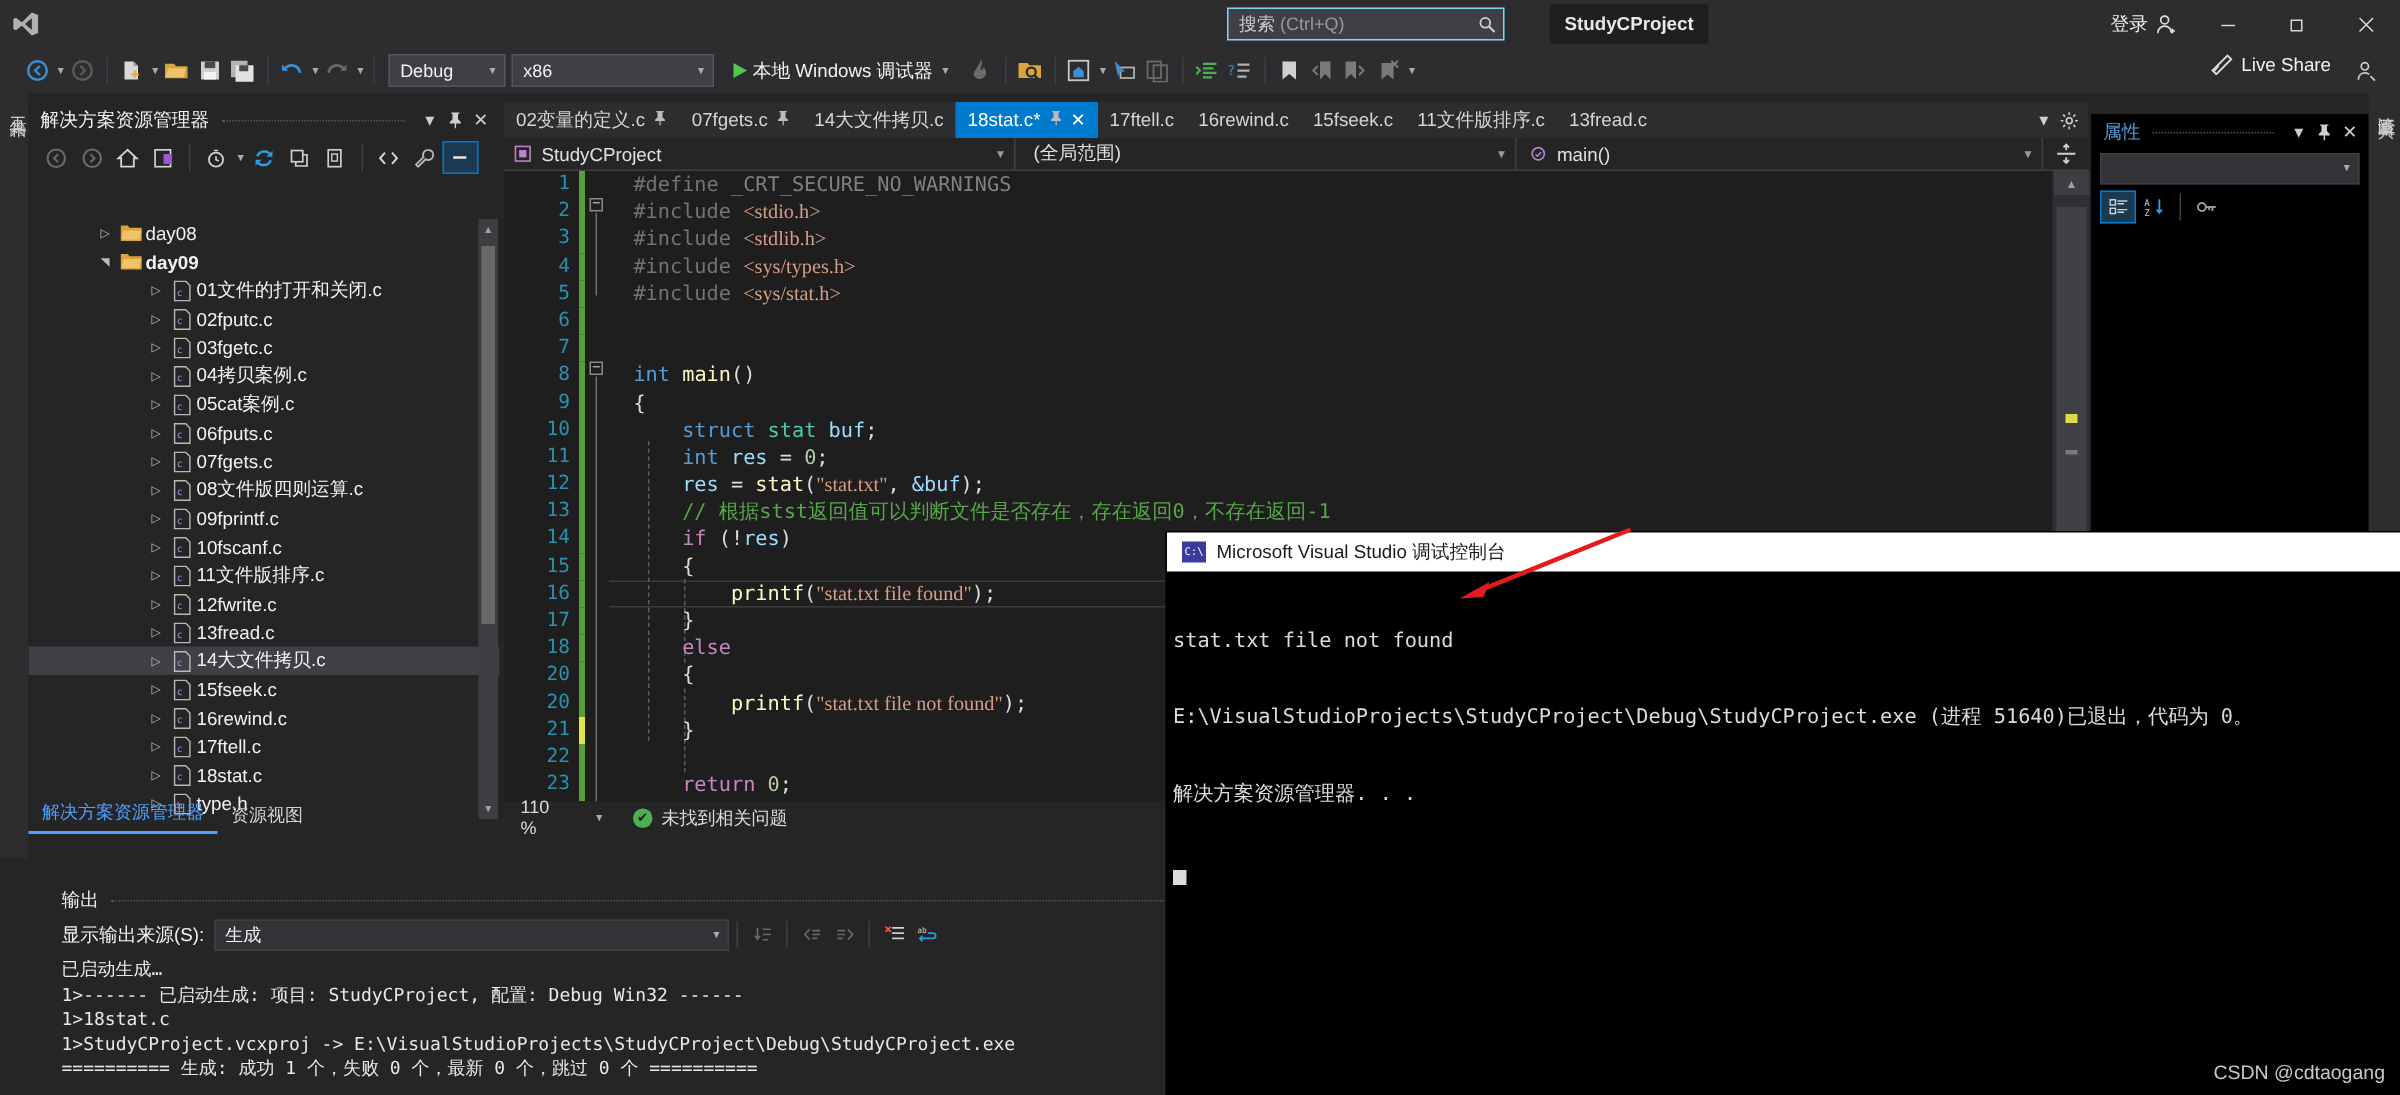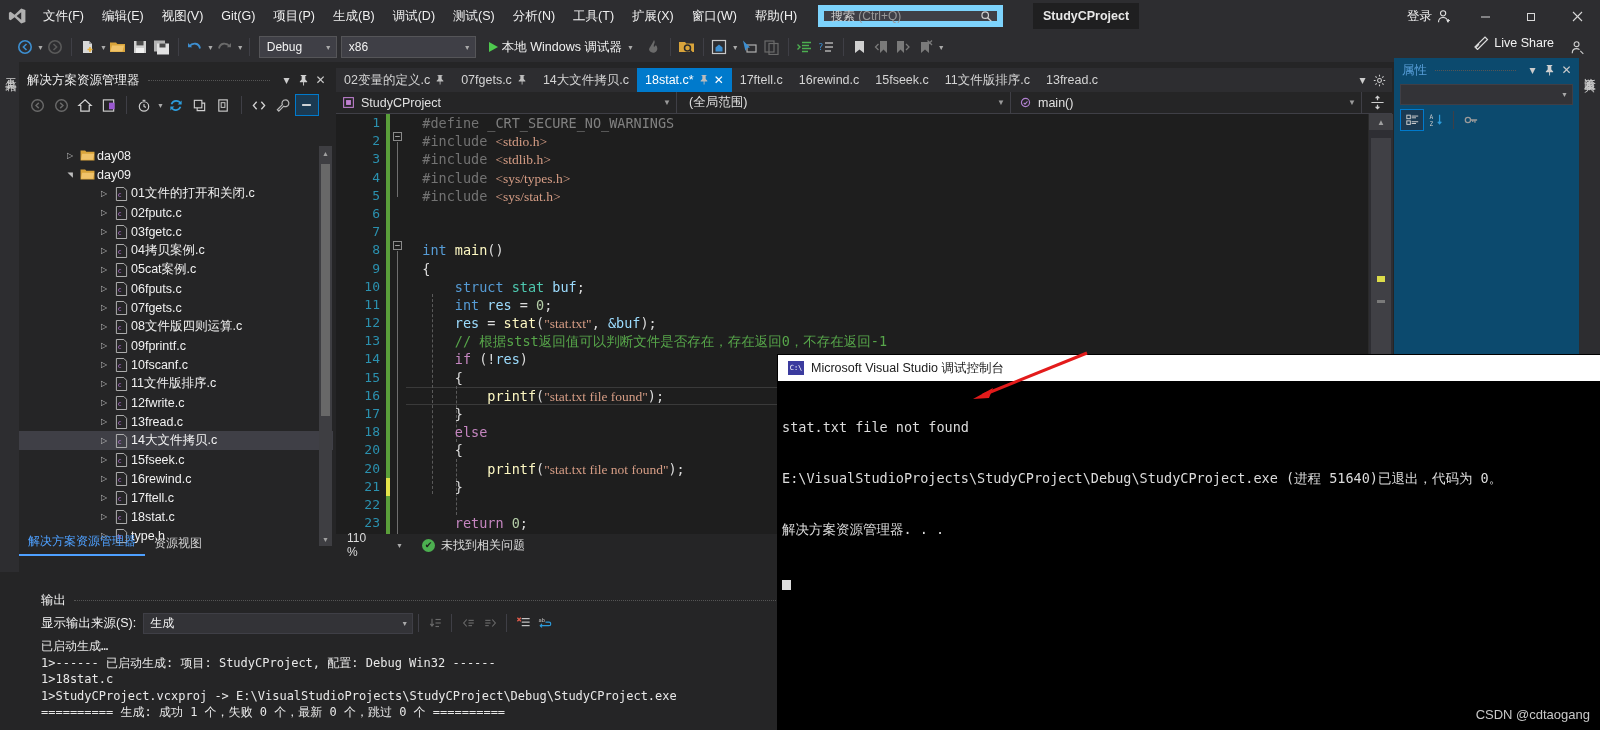--- a/index.html
+++ b/index.html
@@ -179,21 +179,6 @@
       <svg width="18" height="18" viewBox="0 0 18 18">
           <path d="M13.2 1.4 17.4 3v12L13.2 16.6 6.6 10.2 2.6 13.2.9 12.3V5.7l1.7-.9 4 3zM13.2 5.2 8.6 9l4.6 3.8z" fill="#b0b0b0"></path>
         </svg>
-    </div>
-    <div class="menu">
-      <div class="menu-item">文件(F)</div>
-      <div class="menu-item">编辑(E)</div>
-      <div class="menu-item">视图(V)</div>
-      <div class="menu-item">Git(G)</div>
-      <div class="menu-item">项目(P)</div>
-      <div class="menu-item">生成(B)</div>
-      <div class="menu-item">调试(D)</div>
-      <div class="menu-item">测试(S)</div>
-      <div class="menu-item">分析(N)</div>
-      <div class="menu-item">工具(T)</div>
-      <div class="menu-item">扩展(X)</div>
-      <div class="menu-item">窗口(W)</div>
-      <div class="menu-item">帮助(H)</div>
     </div>
 
     <div class="search-box">

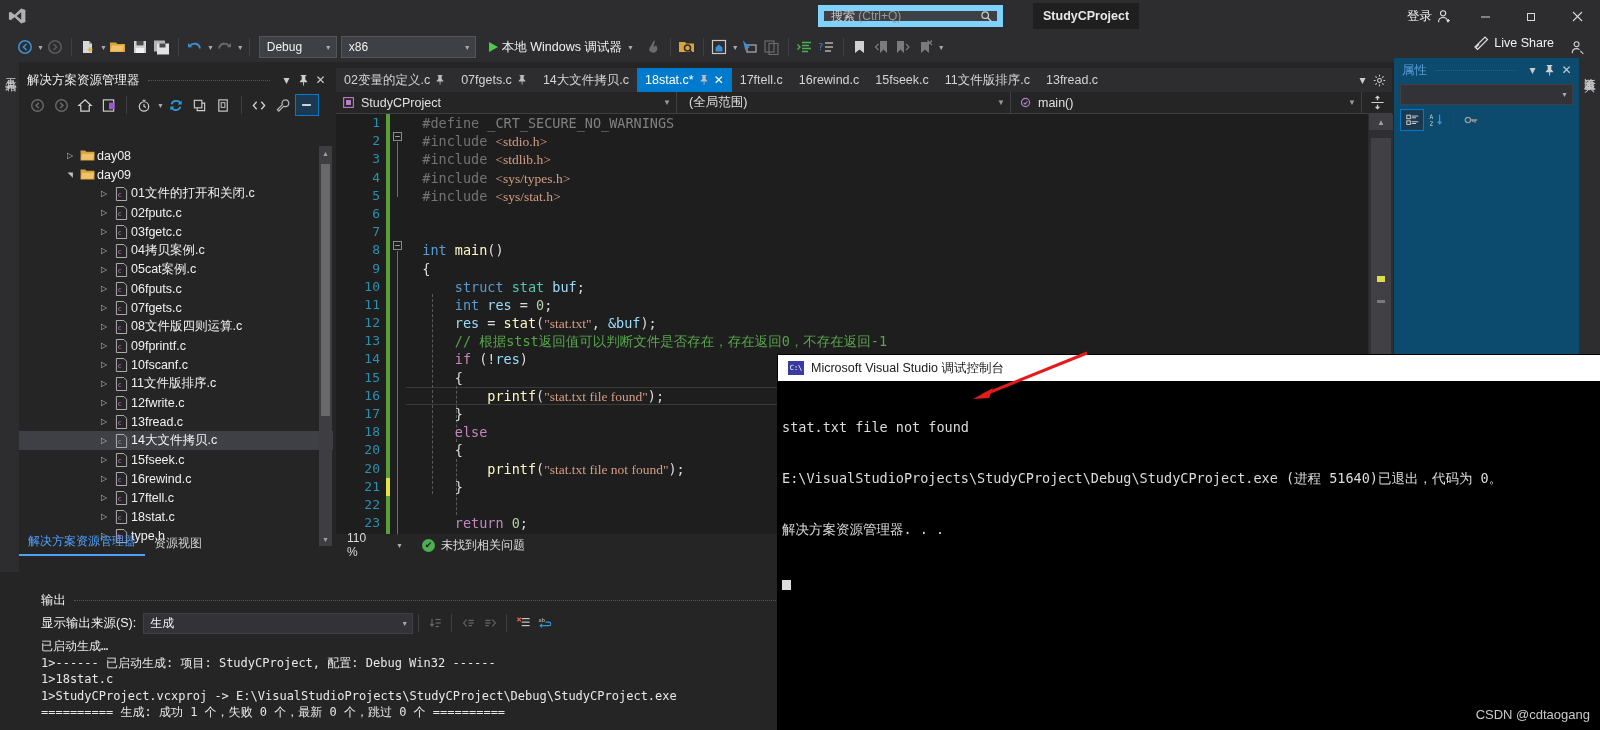--- a/index.html
+++ b/index.html
@@ -27,7 +27,7 @@
   }
   .search-box {
     position: absolute; left: 818px; top: 5px; width: 185px; height: 22px;
-    background: #3f3f46; border: 6px solid #7dd3fc; display: flex; align-items: center;
+    background: #3f3f46; border: 1px solid #7dd3fc; display: flex; align-items: center;
     padding: 0 4px 0 7px; font-size: 12px; color: #999;
   }
   .search-box .ph { flex: 1; white-space: nowrap; }

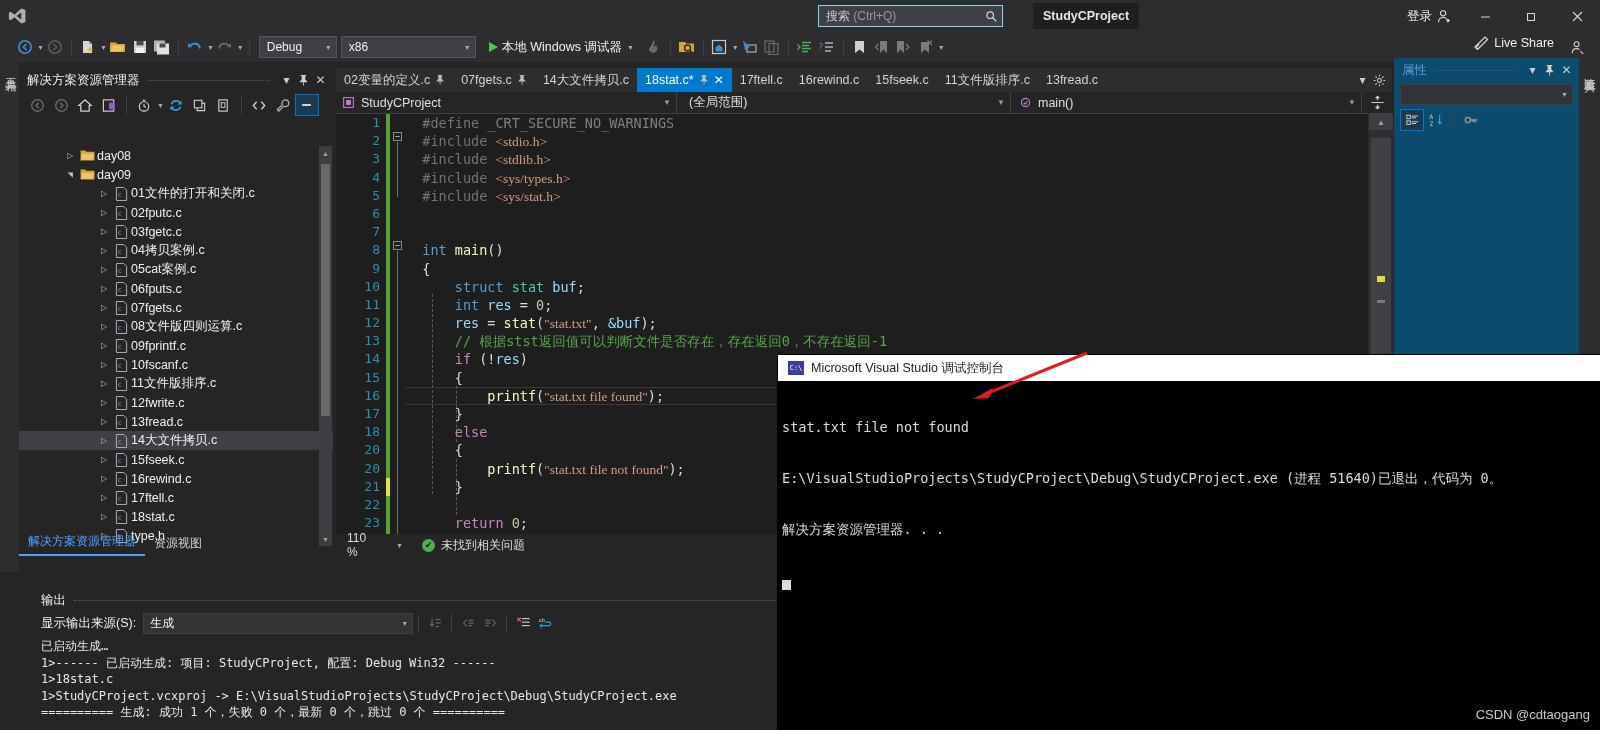--- a/index.html
+++ b/index.html
@@ -143,7 +143,7 @@
   .ok-dot { width: 13px; height: 13px; border-radius: 50%; background: #4caf50; color: #1e1e1e; font-size: 9px; display: flex; align-items: center; justify-content: center; }
 
   
-  .props { position: absolute; left: 1394px; top: 58px; width: 185px; height: 488px; background: #0c4a6e; }
+  .props { position: absolute; left: 1394px; top: 76px; width: 185px; height: 488px; background: #000000; }
   .props .panel-head .ttl { color: #569cd6; }
   .props-combo { margin: 2px 6px; height: 21px; background: #333337; border: 1px solid #3f3f46; display: flex; align-items: center; justify-content: flex-end; padding-right: 4px; }
   .props-tools { height: 26px; display: flex; align-items: center; padding-left: 6px; }

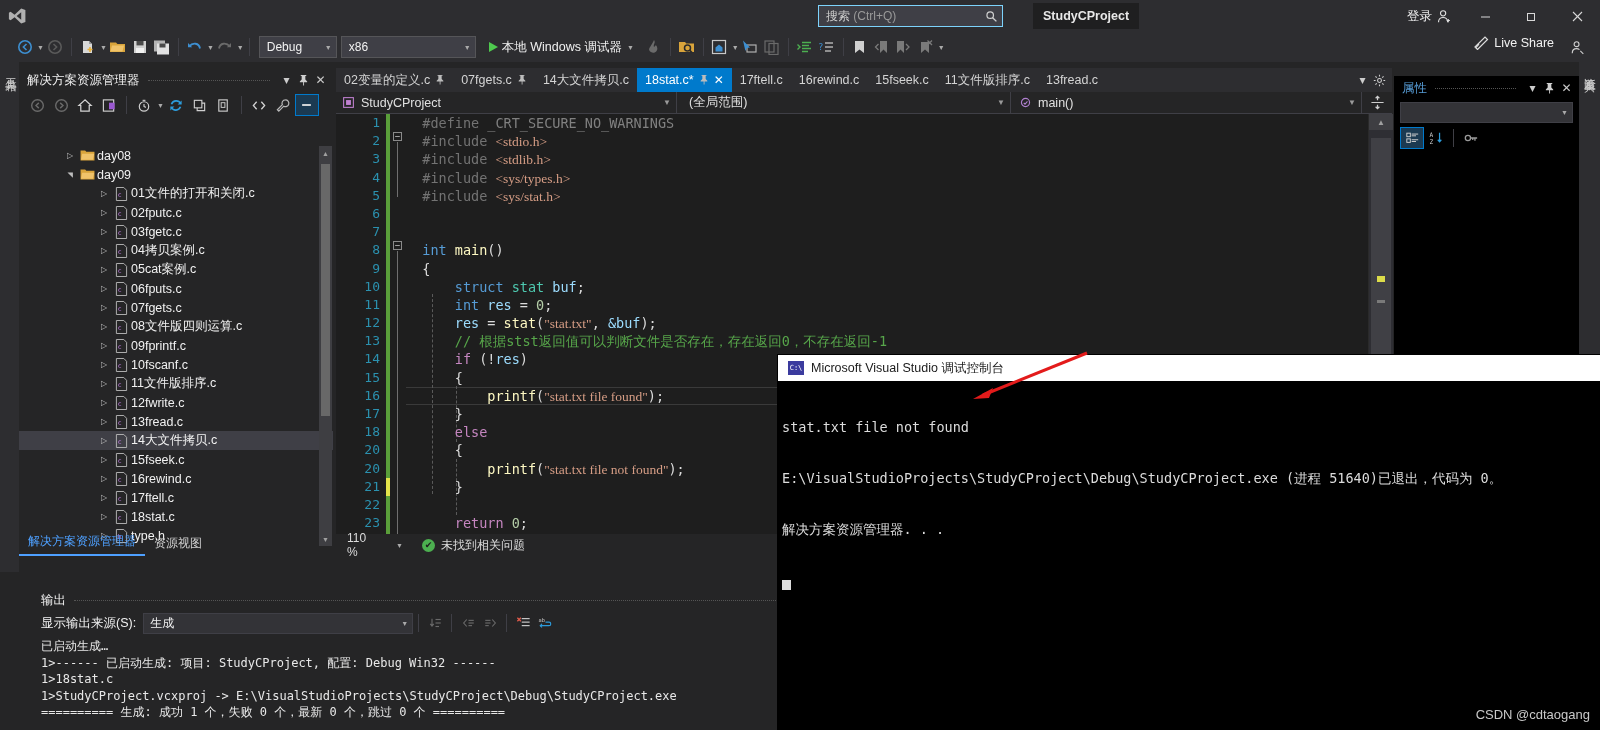--- a/index.html
+++ b/index.html
@@ -495,7 +495,7 @@
           </span>
           <span class="tlabel">day08</span>
         </div>
-        <div class="trow" style="padding-left: 44px;">
+        <div class="trow" style="padding-left: 44px; font-weight: bold;">
           <span class="tri" style="transform: rotate(-90deg); font-size: 7px;">◢</span>
           <span class="ticon">
             <svg width="15" height="13" viewBox="0 0 16 14">

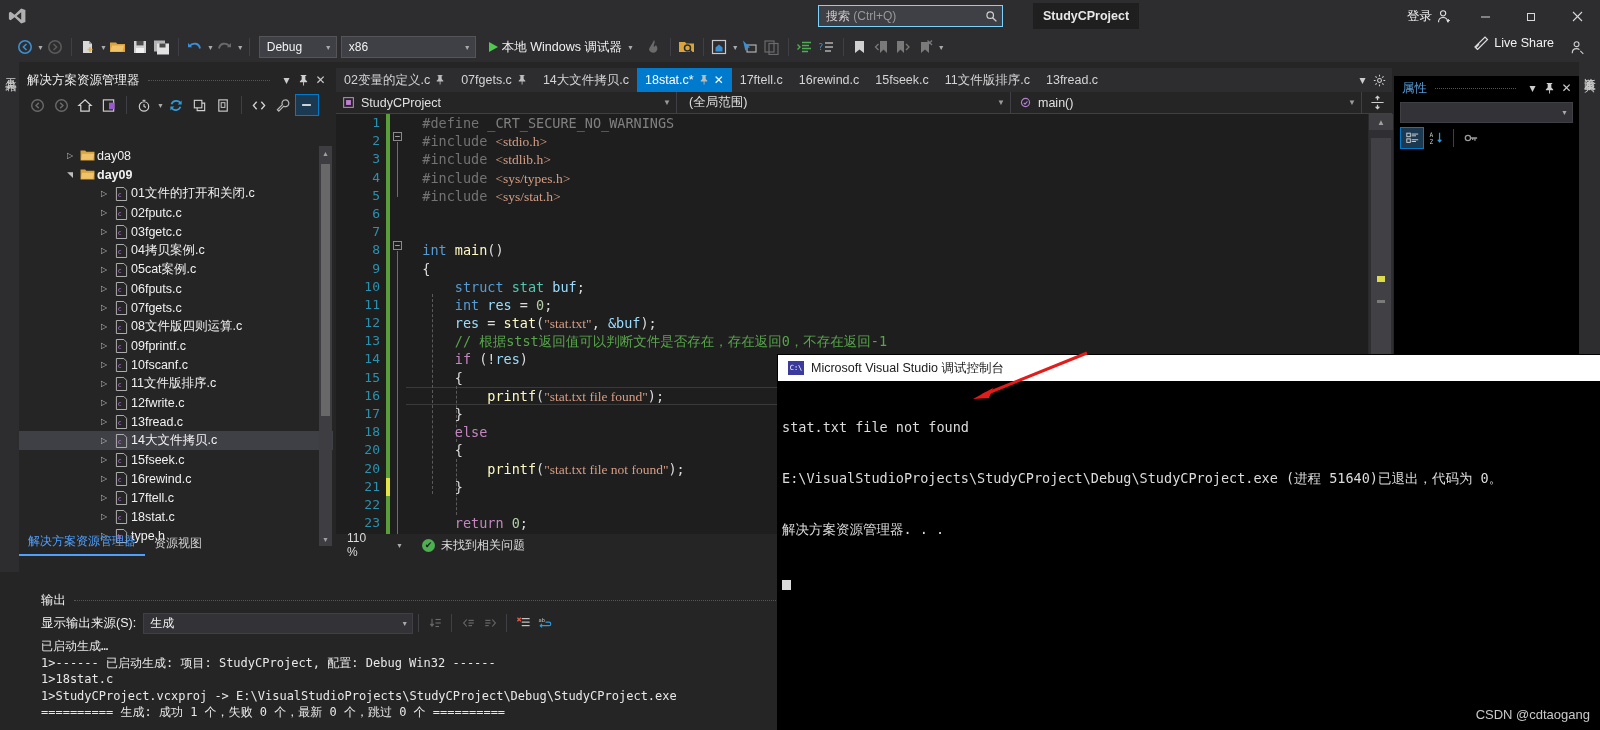--- a/index.html
+++ b/index.html
@@ -156,7 +156,7 @@
   .out-head { height: 20px; display: flex; align-items: center; padding-left: 8px; font-size: 12.5px; }
   .out-toolbar { height: 26px; display: flex; align-items: center; padding-left: 8px; gap: 0; }
   .out-label { font-size: 12.5px; color: #f1f1f1; margin-right: 7px; }
-  .out-combo { width: 270px; height: 21px; background: #333337; border: 1px solid #3f3f46; display: flex; align-items: center; padding: 0 4px 0 6px; font-size: 12px; }
+  .out-combo { width: 343px; height: 21px; background: #333337; border: 1px solid #3f3f46; display: flex; align-items: center; padding: 0 4px 0 6px; font-size: 12px; }
   .out-combo .lbl { flex: 1; }
   .out-body { position: absolute; left: 8px; top: 48px; right: 0; bottom: 0; font-family: "DejaVu Sans Mono", monospace; font-size: 12px; color: #e8e8e8; line-height: 16.5px; white-space: pre; }
 

